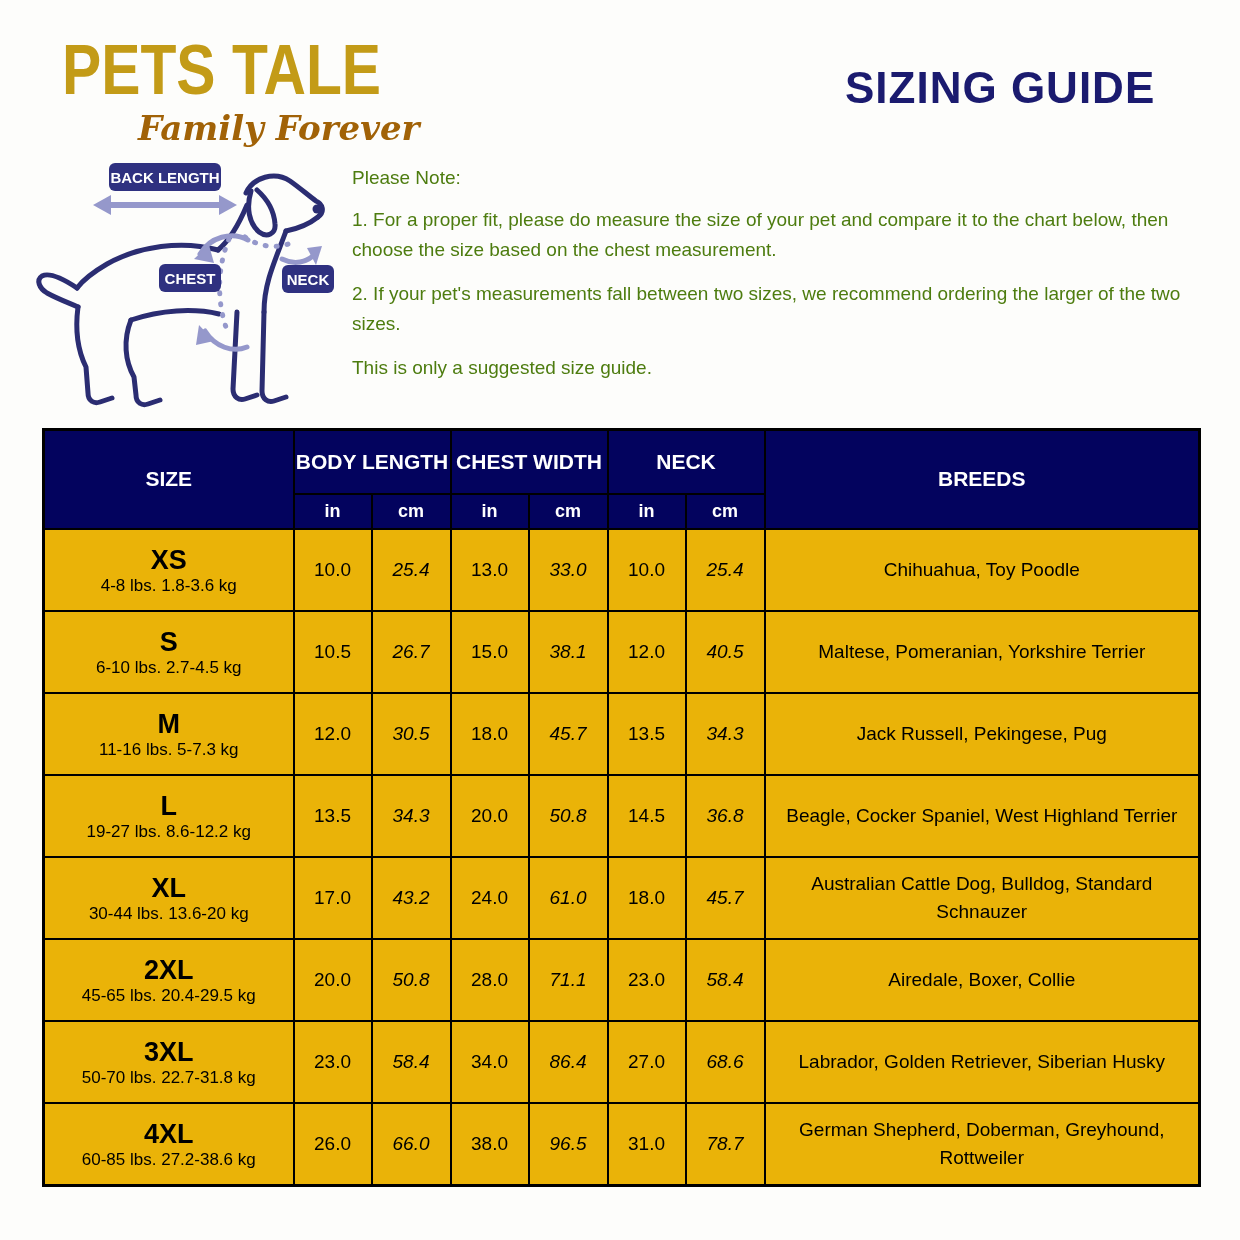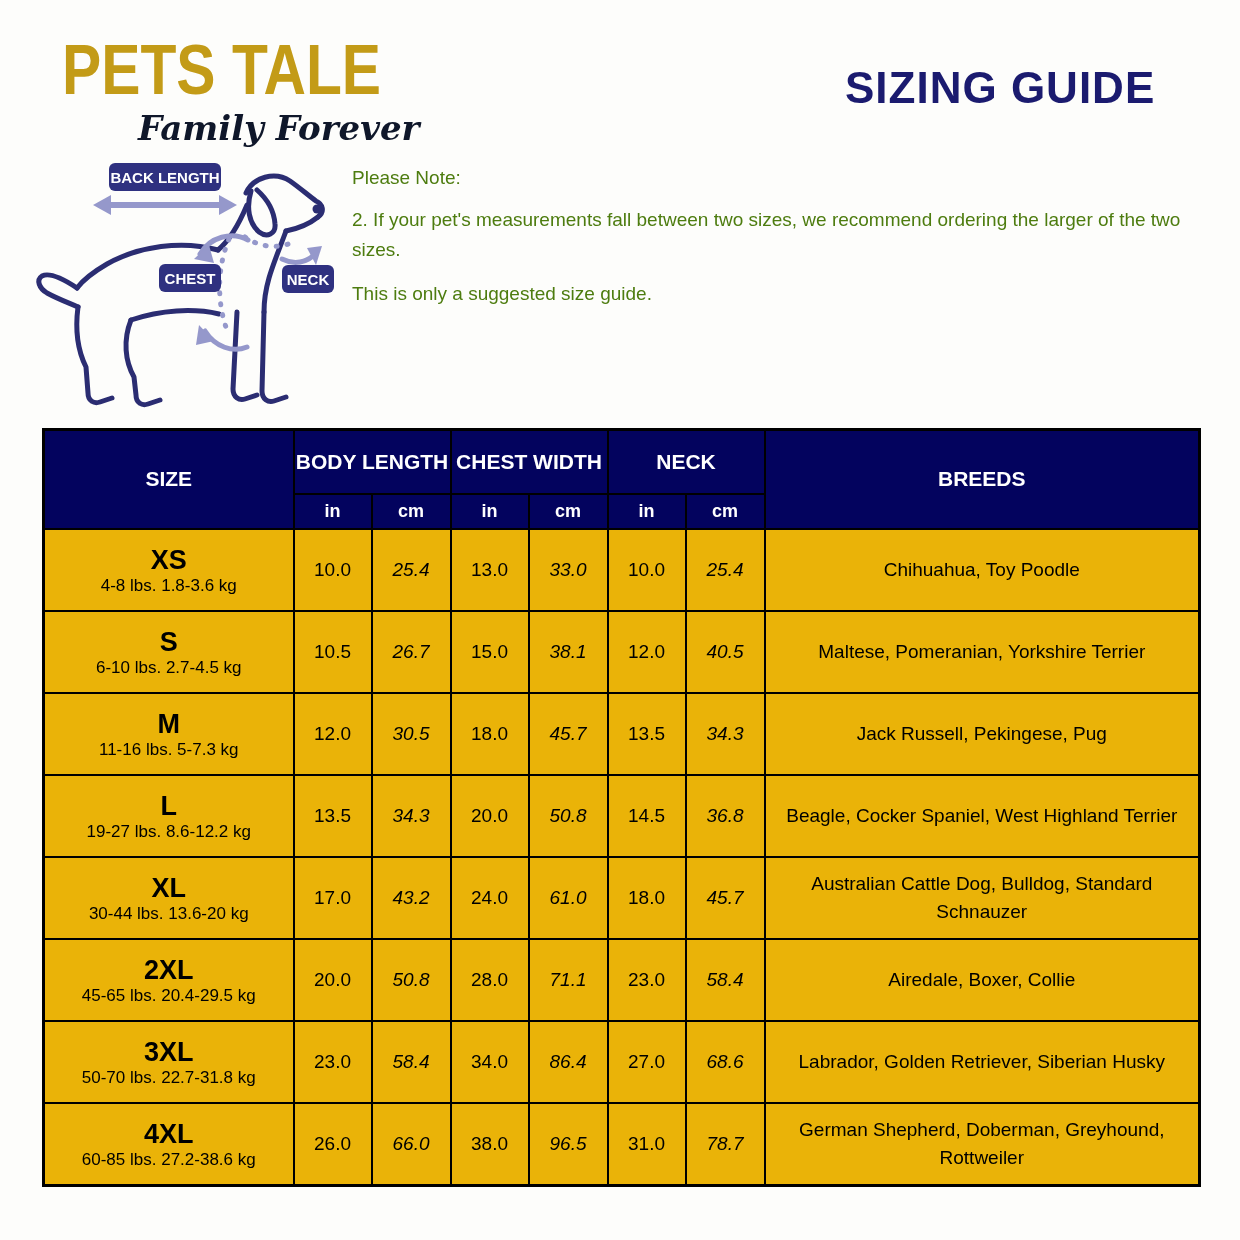--- a/index.html
+++ b/index.html
@@ -20,7 +20,7 @@
   .logo-tagline {
     position:absolute; left:138px; top:108px;
     font-family:"DejaVu Serif", serif; font-style:italic; font-weight:bold;
-    font-size:34px; color:#0f172a; white-space:nowrap;
+    font-size:34px; color:#a16207; white-space:nowrap;
   }
   .doc-title {
     position:absolute; left:845px; top:38px; width:370px;

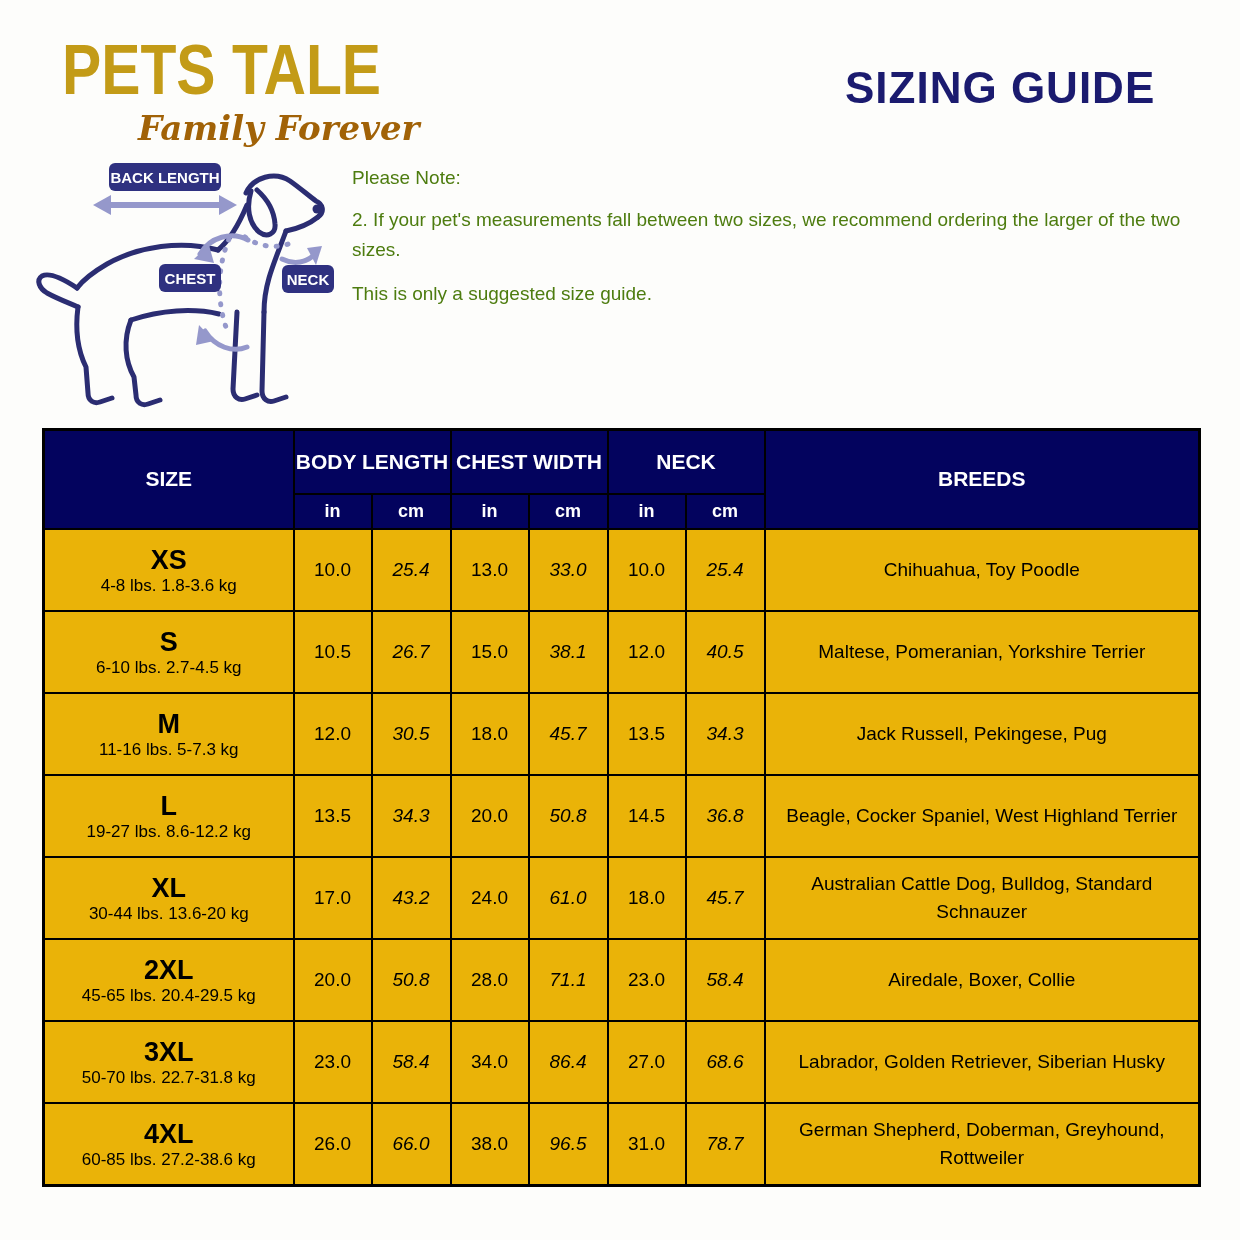--- a/index.html
+++ b/index.html
@@ -135,6 +135,7 @@
 
 <div class="notes">
   <p class="note-heading">Please Note:</p>
+  <p>1. For a proper fit, please do measure the size of your pet and compare it to the chart below, then choose the size based on the chest measurement.</p>
   <p>2. If your pet's measurements fall between two sizes, we recommend ordering the larger of the two sizes.</p>
   <p>This is only a suggested size guide.</p>
 </div>

